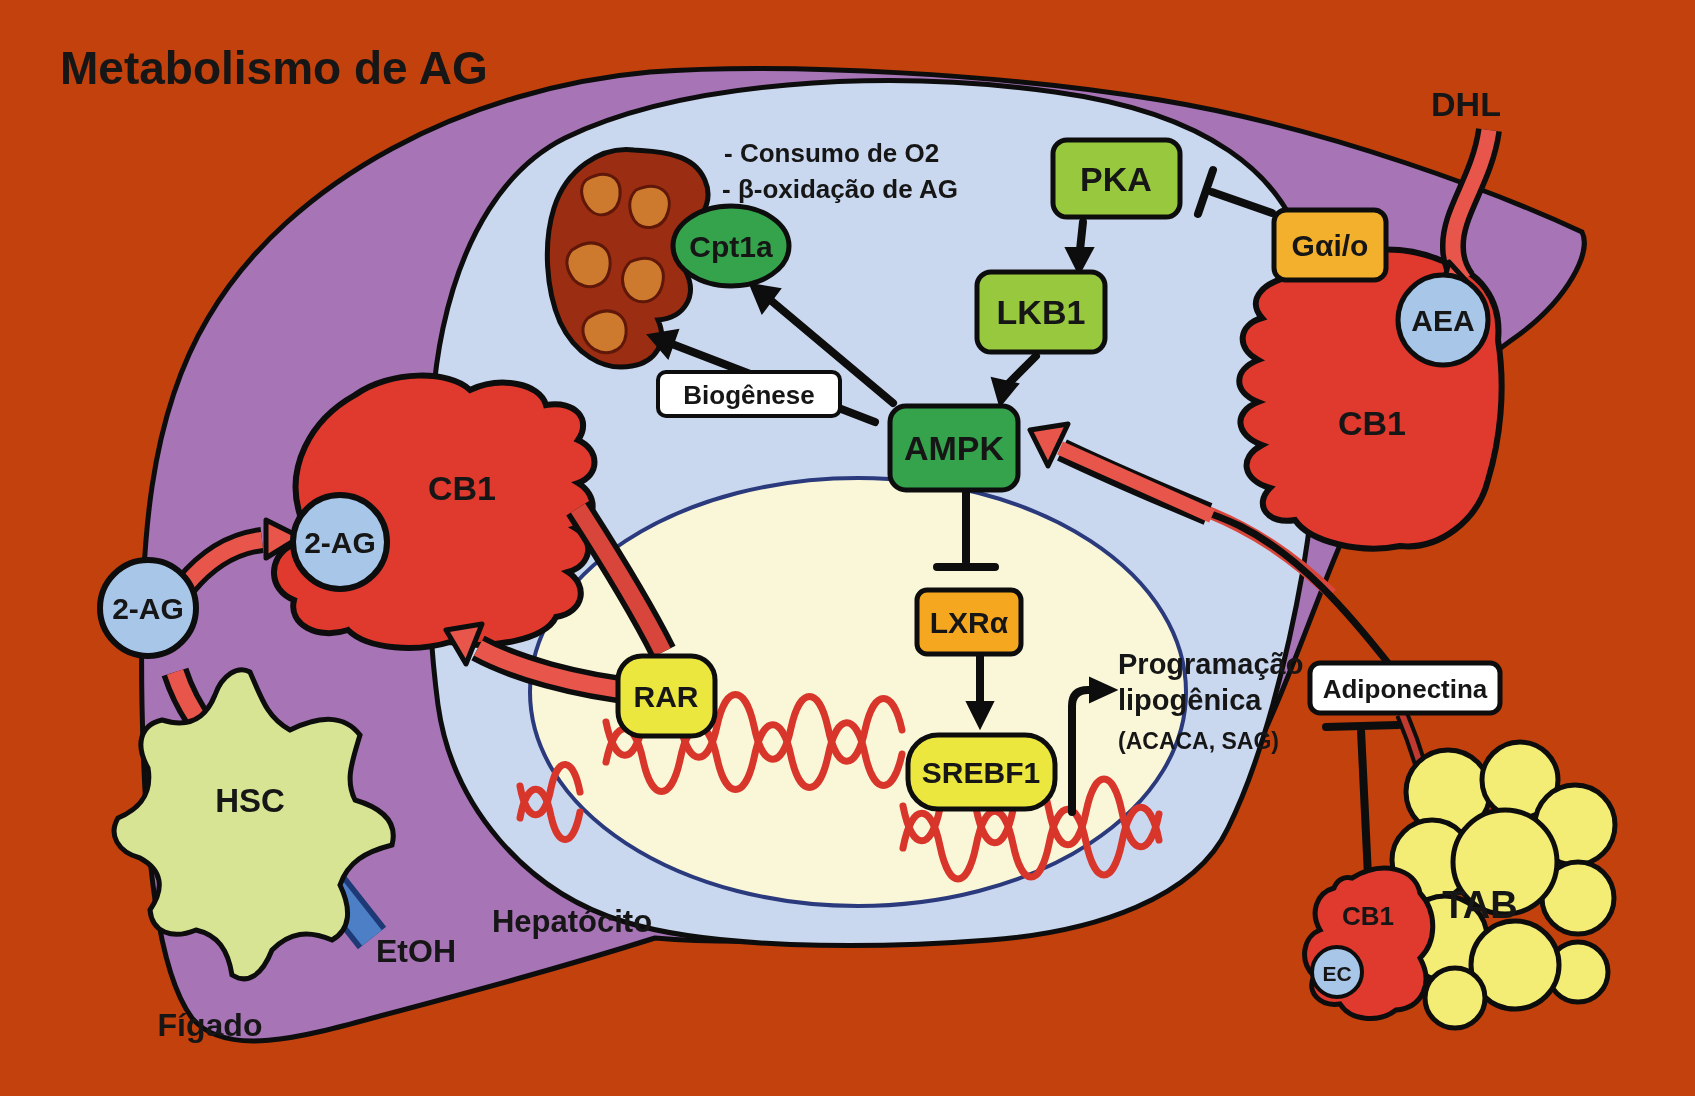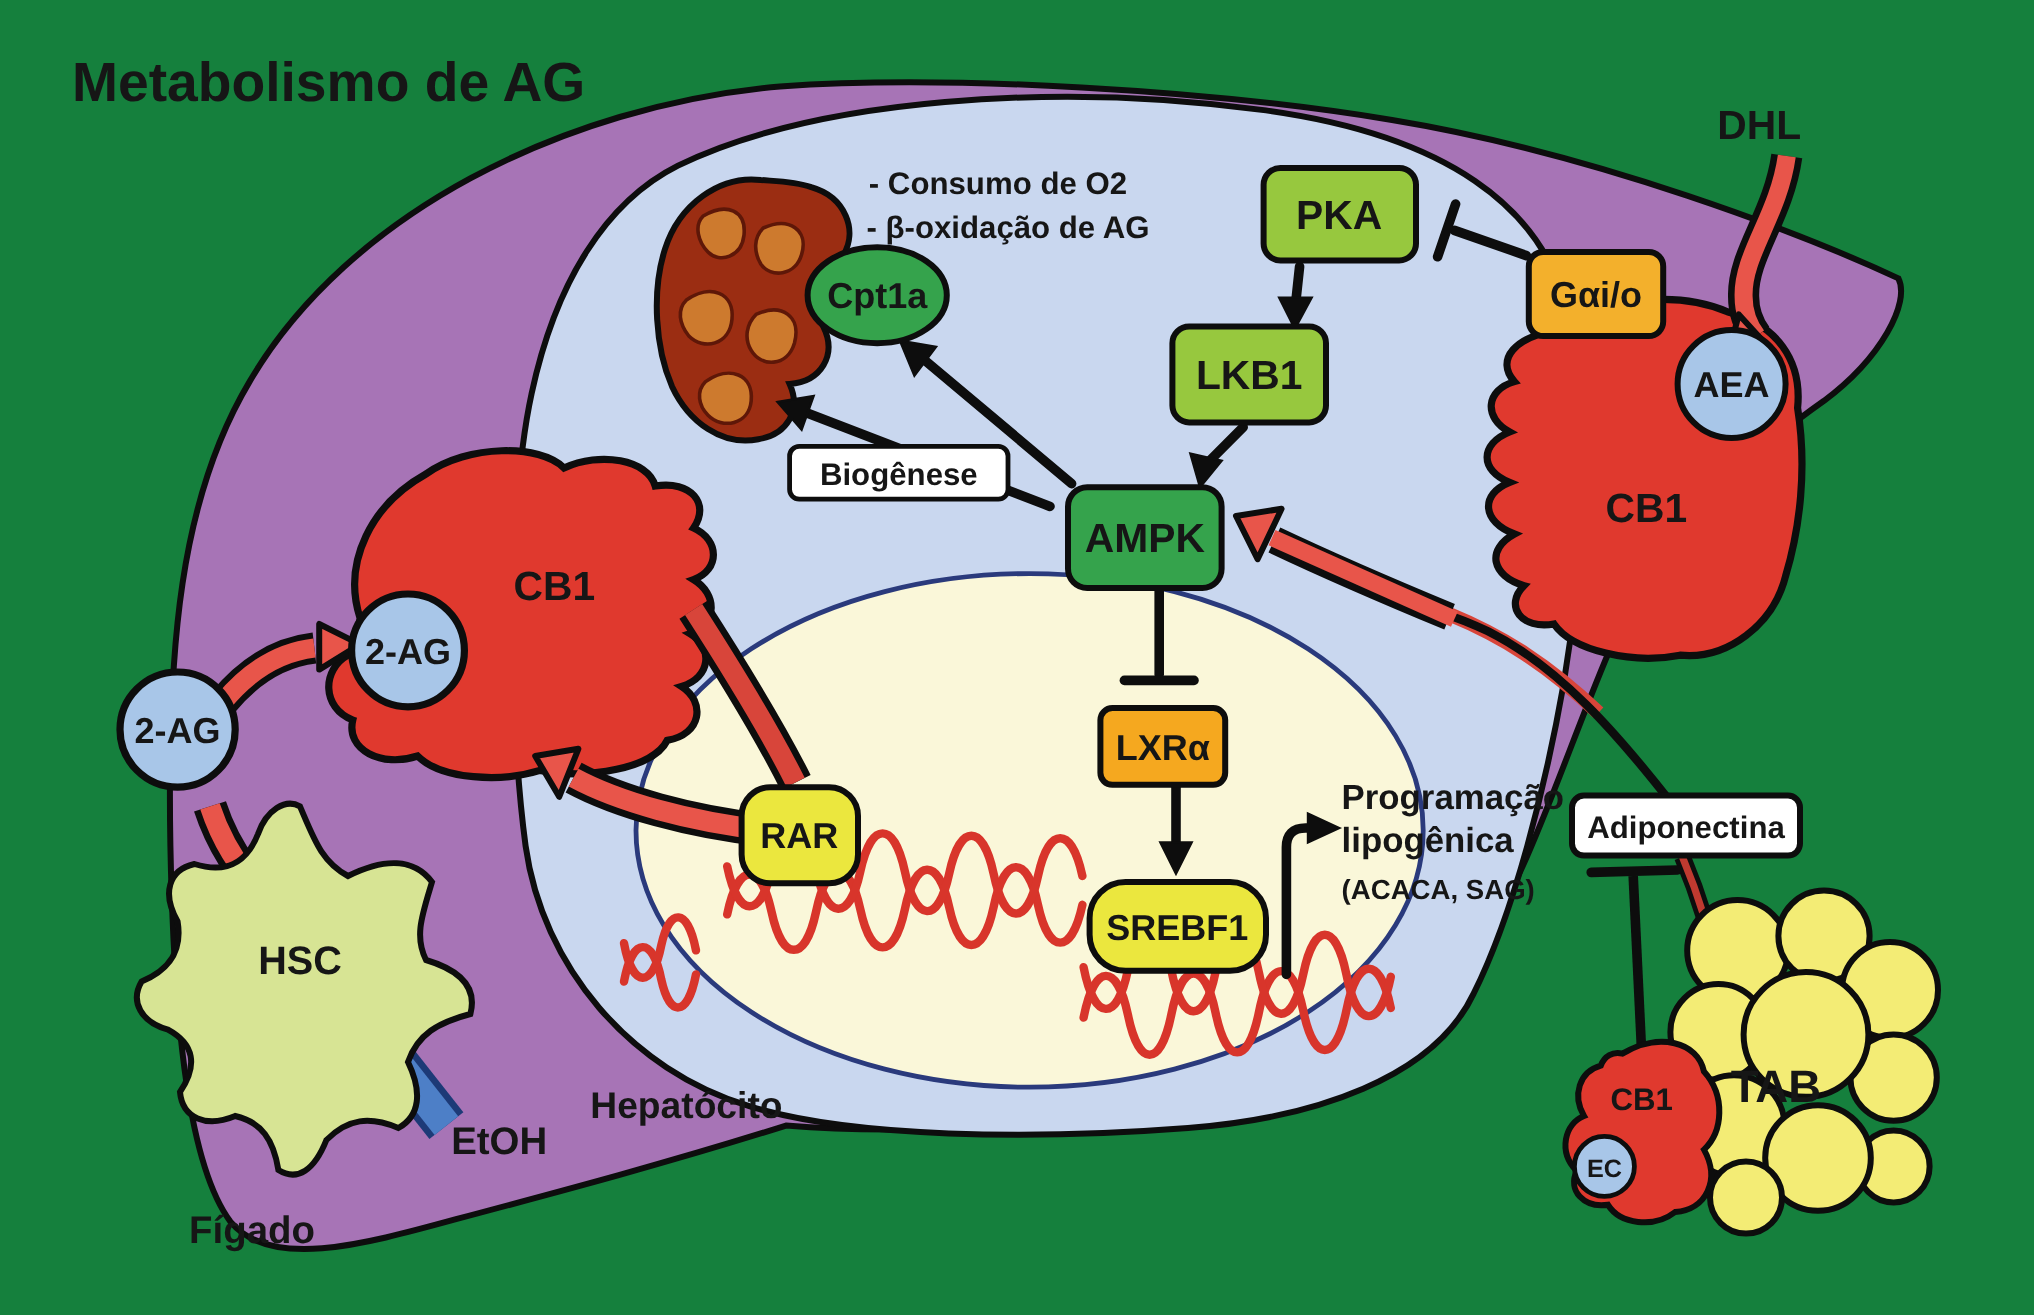--- a/index.html
+++ b/index.html
@@ -3,7 +3,7 @@
 <meta charset="utf-8">
 <style>
   html,body { margin:0; padding:0; background:#ffffff; }
-  .stage { position:relative; width:1695px; height:1096px; background:#15803d; overflow:hidden; }
+  .stage { position:relative; width:1695px; height:1096px; background:#c2410c; overflow:hidden; }
   svg { display:block; }
   .t { font-family:"Liberation Sans", sans-serif; font-weight:600; fill:#161616; }
   .title { font-size:46px; font-weight:600; }

